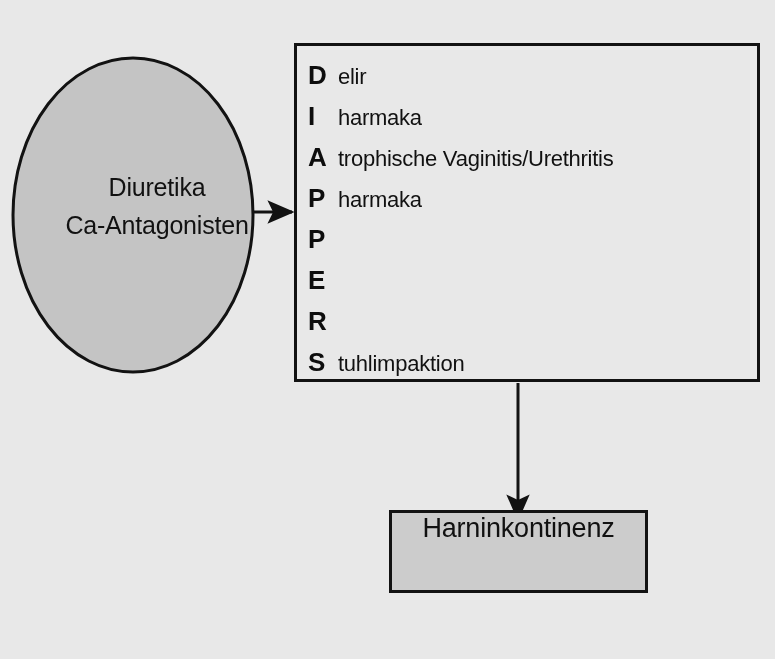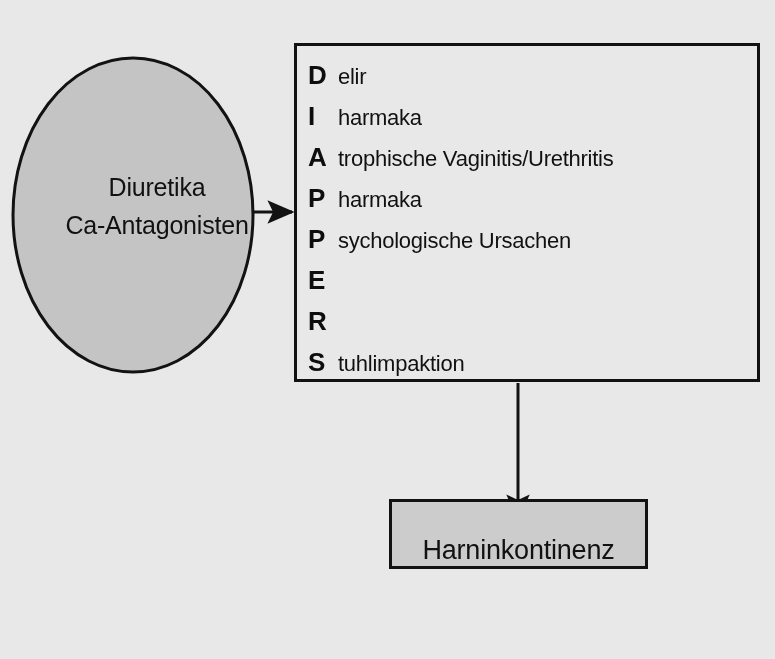--- a/index.html
+++ b/index.html
@@ -157,7 +157,6 @@
 
       <div class="diappers-row">
         <span class="diappers-initial">P</span>
-        <span class="diappers-rest">sychologische Ursachen</span>
       </div>
 
       <div class="diappers-row">

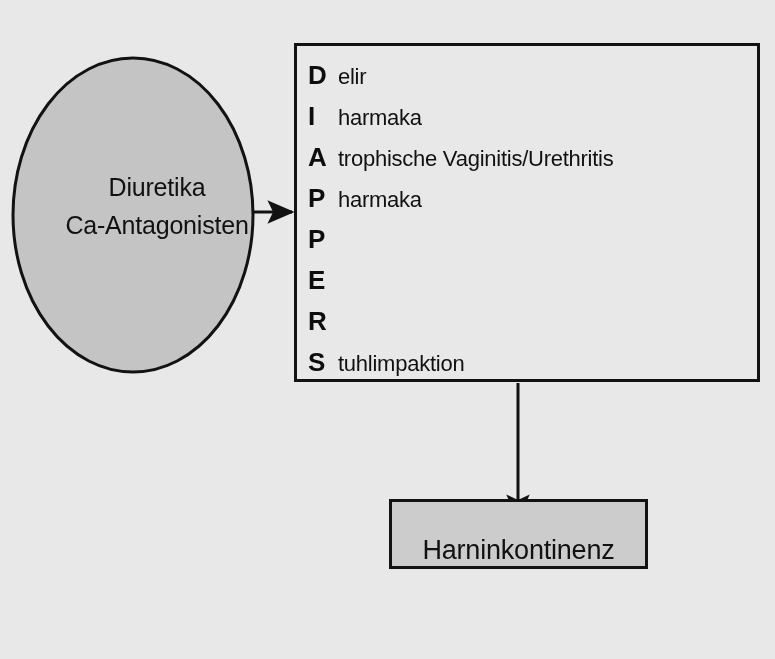--- a/index.html
+++ b/index.html
@@ -91,14 +91,14 @@
   #outcome-box {
     position: absolute;
     left: 389px;
-    top: 499px;
+    top: 510px;
     width: 259px;
-    height: 70px;
+    height: 83px;
     box-sizing: border-box;
     border: 3px solid #121212;
     background: #cccccc;
     display: flex;
-    align-items: flex-end;
+    align-items: flex-start;
     justify-content: center;
   }
   #outcome-label {

